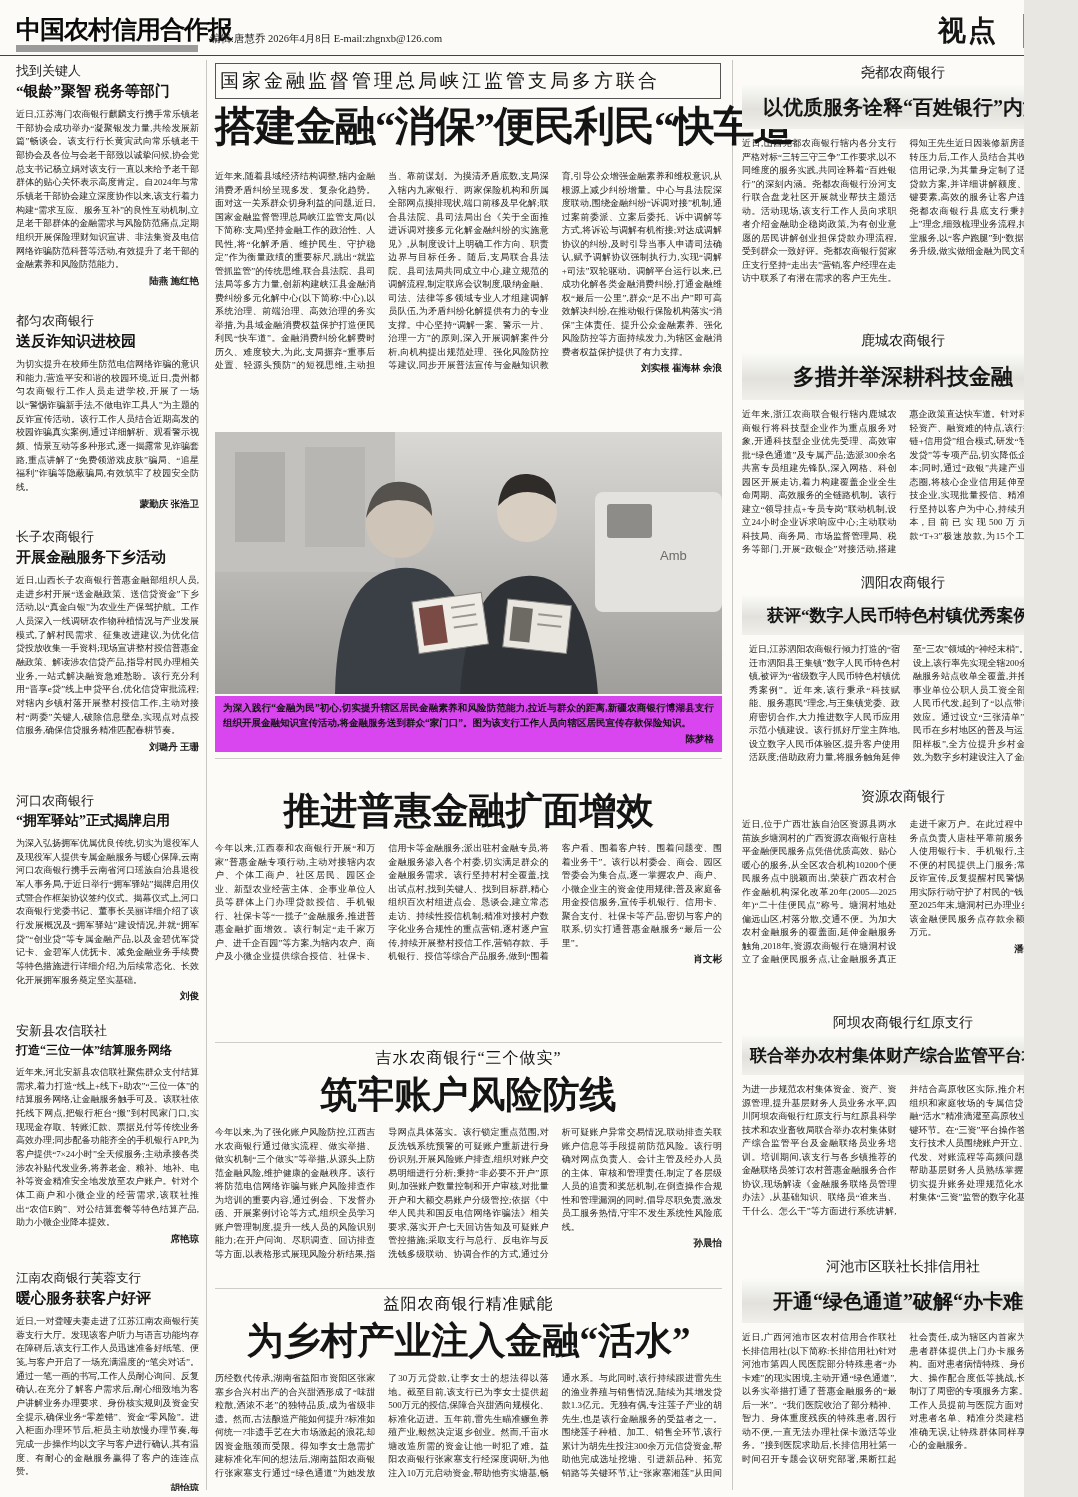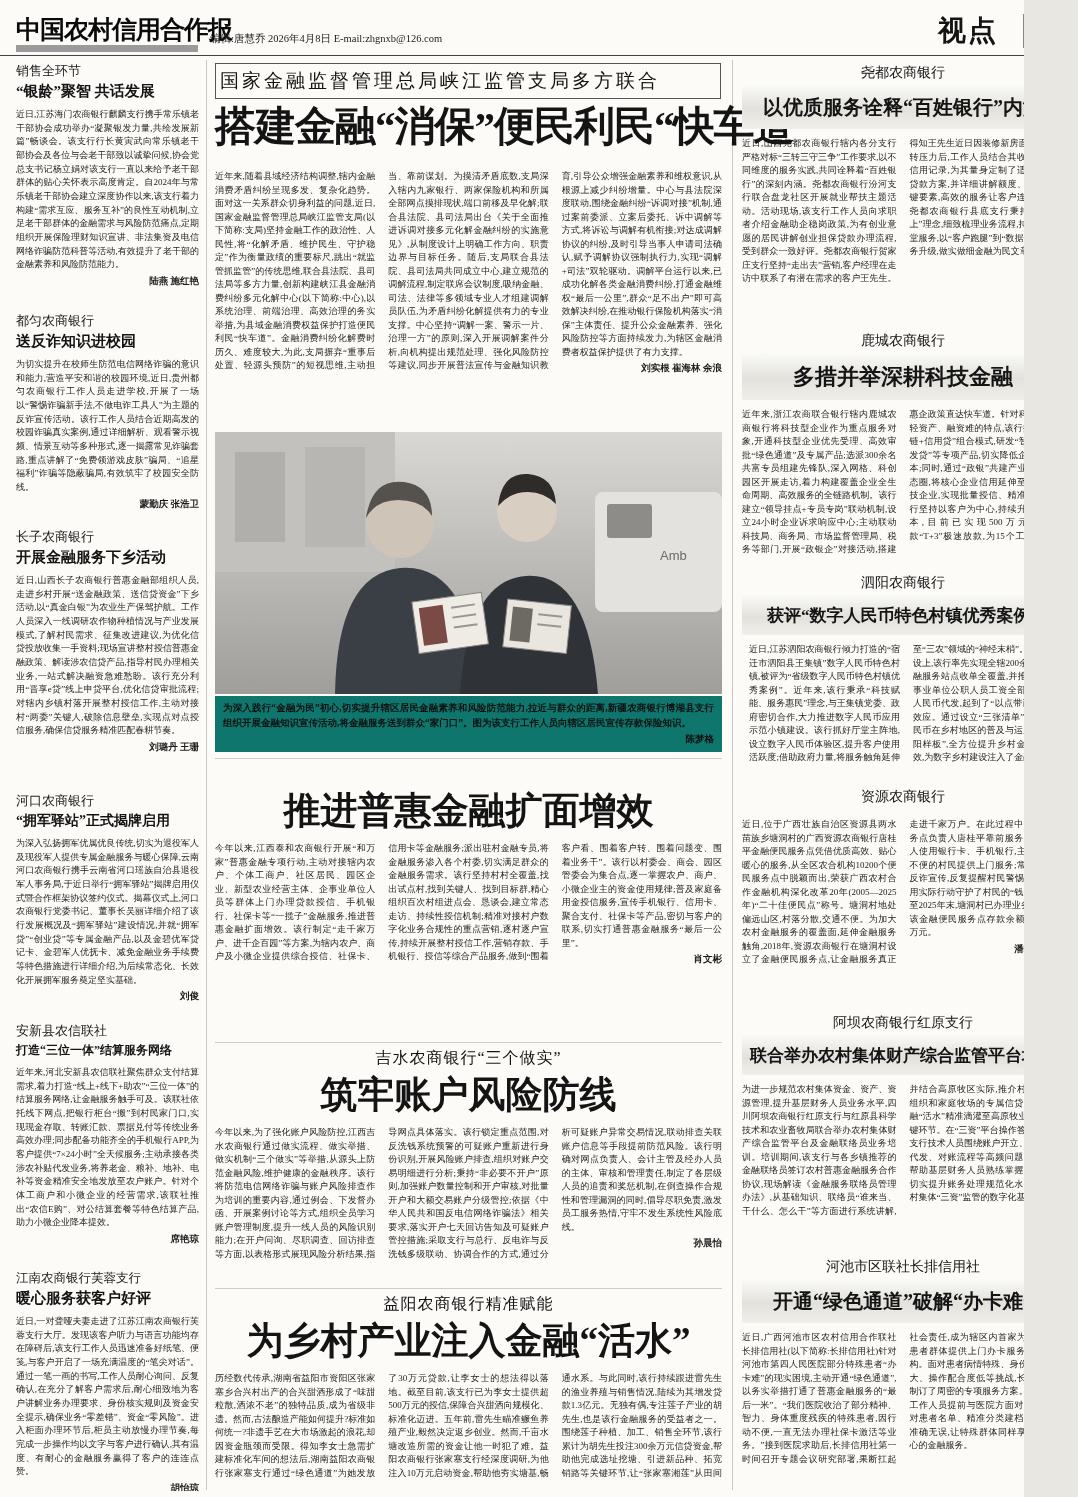--- a/index.html
+++ b/index.html
@@ -65,7 +65,7 @@
   <div class="vrule" style="left:732px;"></div>
 
   <div class="art" style="top:62px;height:246px;">
-    <div class="art-org">销售全环节</div>
+    <div class="art-org">找到关键人</div>
     <h3 class="art-title">“银龄”聚智 共话发展</h3>
     <div class="art-body" style="height:200px;">
       <span>近日,江苏海门农商银行麒麟支行携手常乐镇老干部协会成功举办“凝聚银发力量,共绘发展新篇”畅谈会。该支行行长黄寅武向常乐镇老干部协会及各位与会老干部致以诚挚问候,协会党总支书记杨立娟对该支行一直以来给予老干部群体的贴心关怀表示高度肯定。自2024年与常乐镇老干部协会建立深度协作以来,该支行着力构建“需求互应、服务互补”的良性互动机制,立足老干部群体的金融需求与风险防范痛点,定期组织开展保险理财知识宣讲、非法集资及电信网络诈骗防范科普等活动,有效提升了老干部的金融素养和风险防范能力。</span>

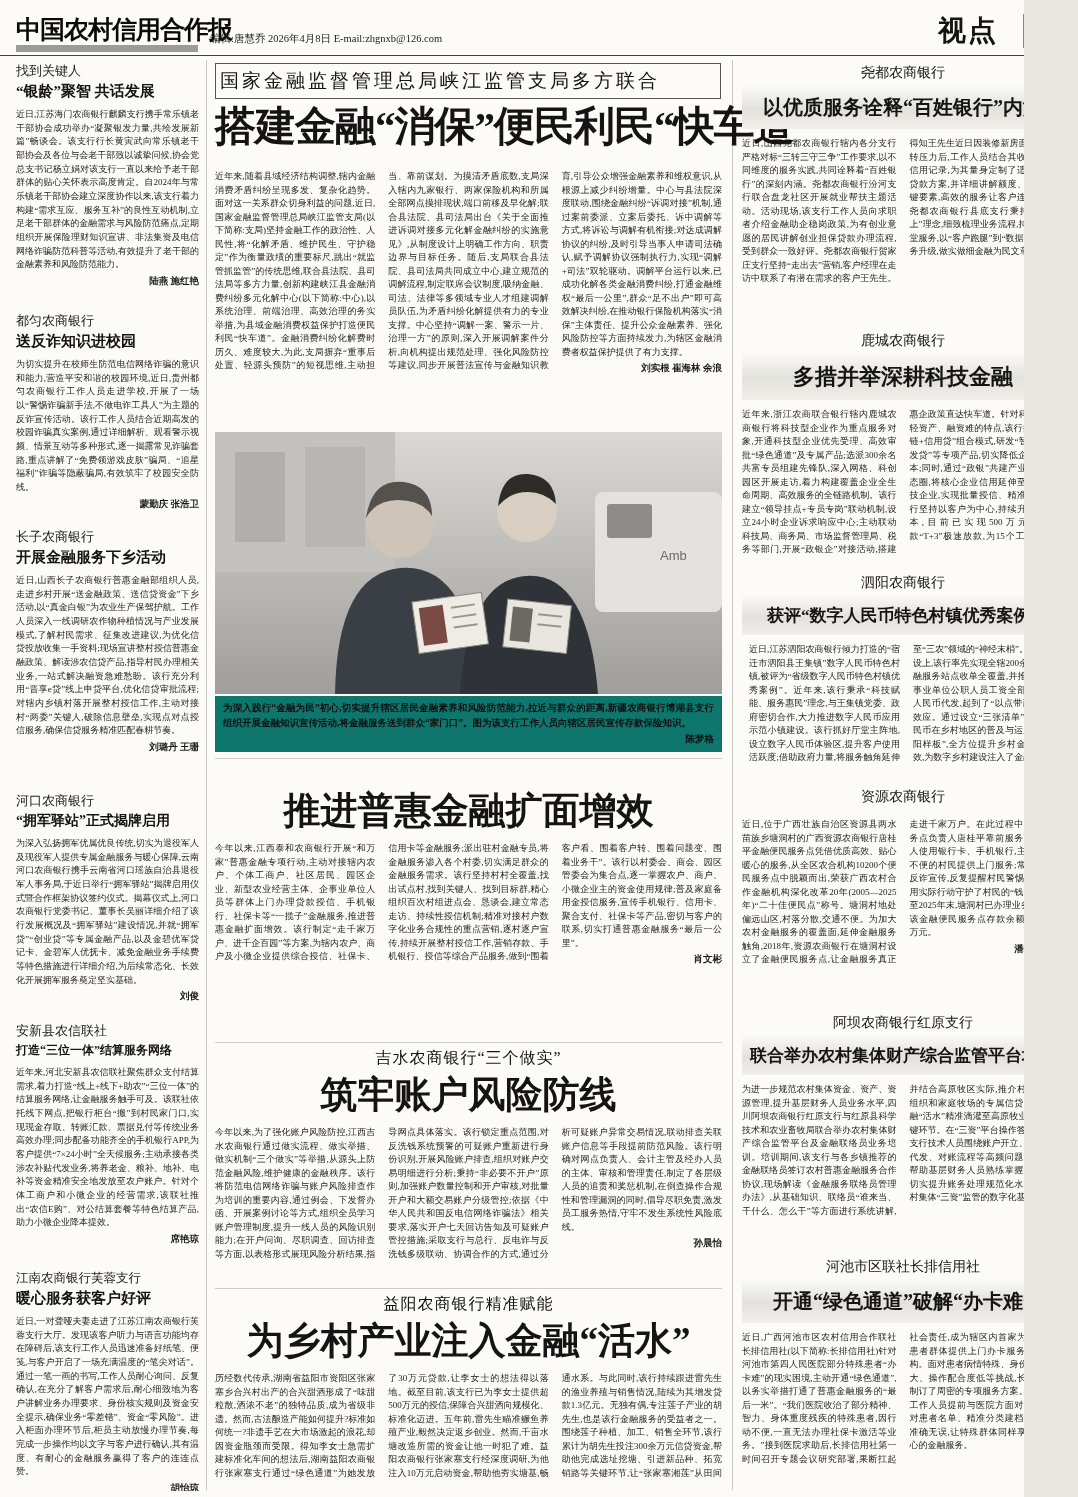--- a/index.html
+++ b/index.html
@@ -66,7 +66,7 @@
 
   <div class="art" style="top:62px;height:246px;">
     <div class="art-org">找到关键人</div>
-    <h3 class="art-title">“银龄”聚智 共话发展</h3>
+    <h3 class="art-title">“银龄”聚智 税务等部门</h3>
     <div class="art-body" style="height:200px;">
       <span>近日,江苏海门农商银行麒麟支行携手常乐镇老干部协会成功举办“凝聚银发力量,共绘发展新篇”畅谈会。该支行行长黄寅武向常乐镇老干部协会及各位与会老干部致以诚挚问候,协会党总支书记杨立娟对该支行一直以来给予老干部群体的贴心关怀表示高度肯定。自2024年与常乐镇老干部协会建立深度协作以来,该支行着力构建“需求互应、服务互补”的良性互动机制,立足老干部群体的金融需求与风险防范痛点,定期组织开展保险理财知识宣讲、非法集资及电信网络诈骗防范科普等活动,有效提升了老干部的金融素养和风险防范能力。</span>
       <span class="byline">陆燕 施红艳</span>

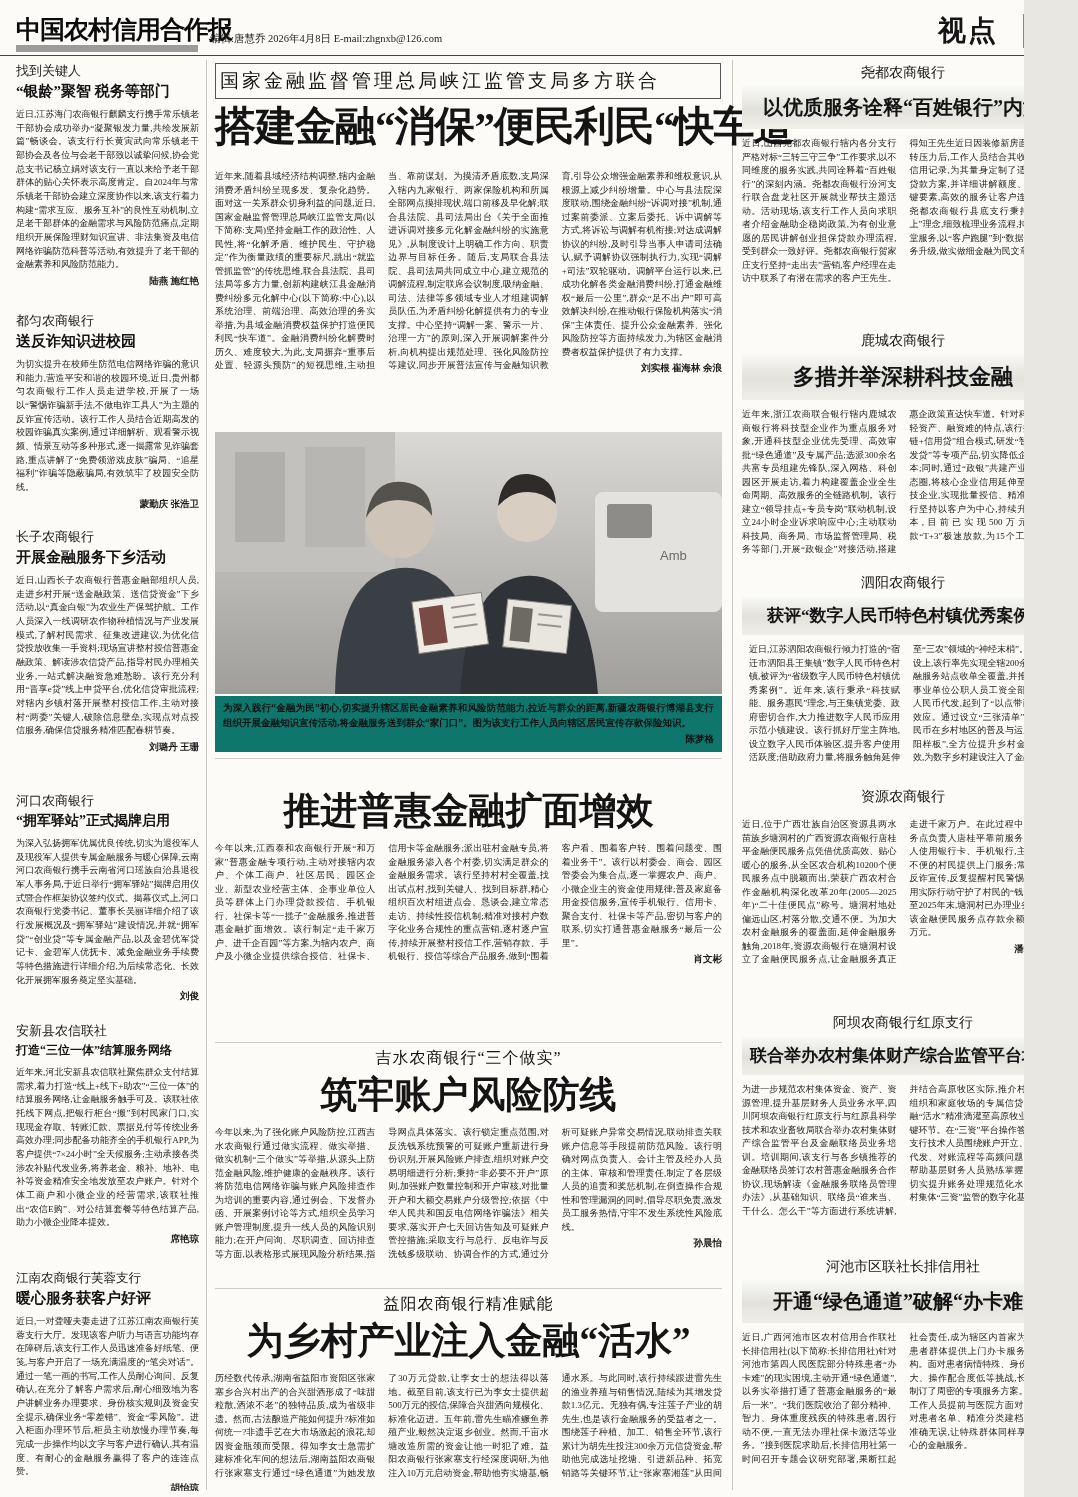--- a/index.html
+++ b/index.html
@@ -31,7 +31,7 @@
   .mid-body{position:absolute;left:215px;width:507px;column-count:3;column-gap:13px;
             font-size:9px;line-height:1.5;text-align:justify;color:#1c1c1c;overflow:hidden;}
   .photo-wrap{position:absolute;left:215px;top:432px;width:507px;height:262px;background:#b9b7b2;}
-  .caption{position:absolute;left:215px;top:696px;width:491px;background:#0f766e;padding:5px 8px;
+  .caption{position:absolute;left:215px;top:696px;width:491px;background:#d946ef;padding:5px 8px;
            font-size:9.5px;font-weight:600;line-height:1.55;text-align:justify;color:#111;}
   .caption .byline{font-size:9.5px;}
   .mid-rule{position:absolute;left:215px;width:507px;height:1px;background:#cfcdc7;}

